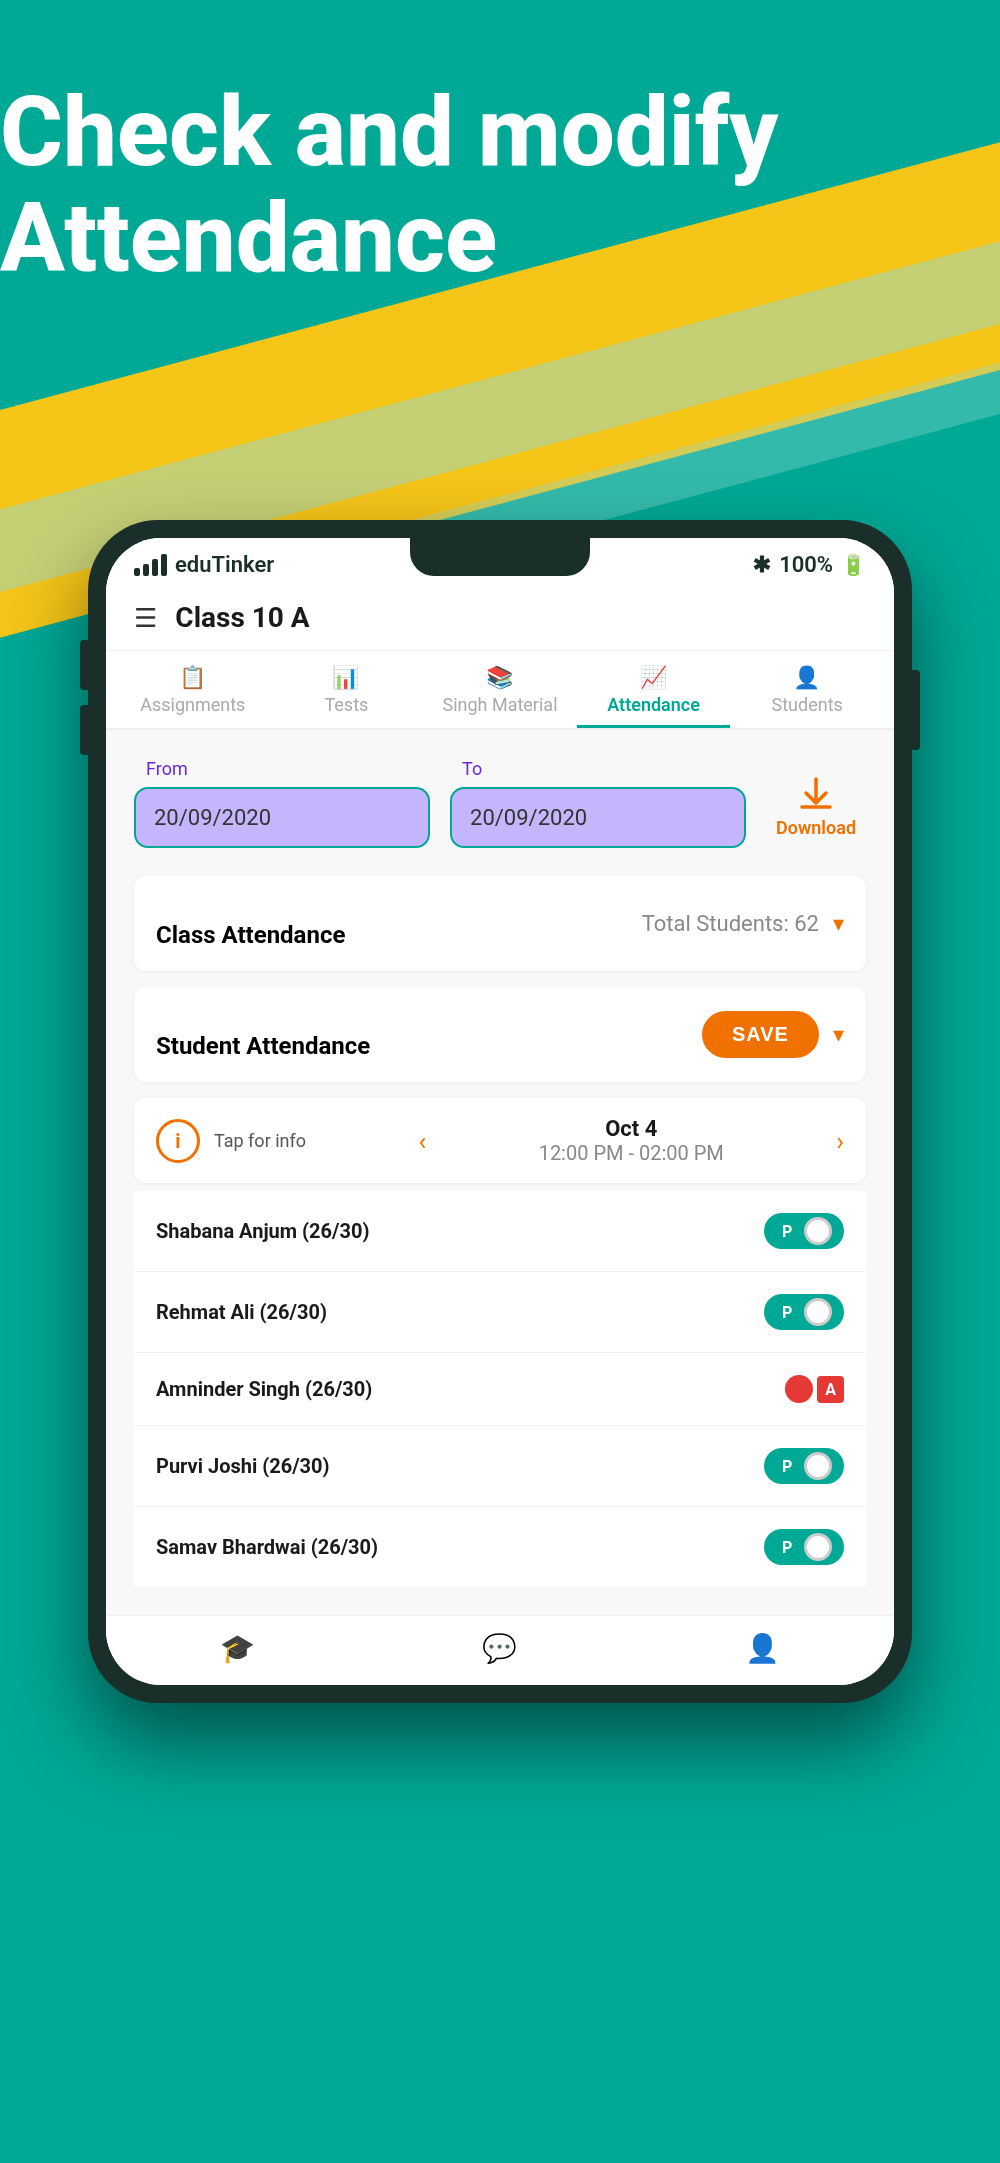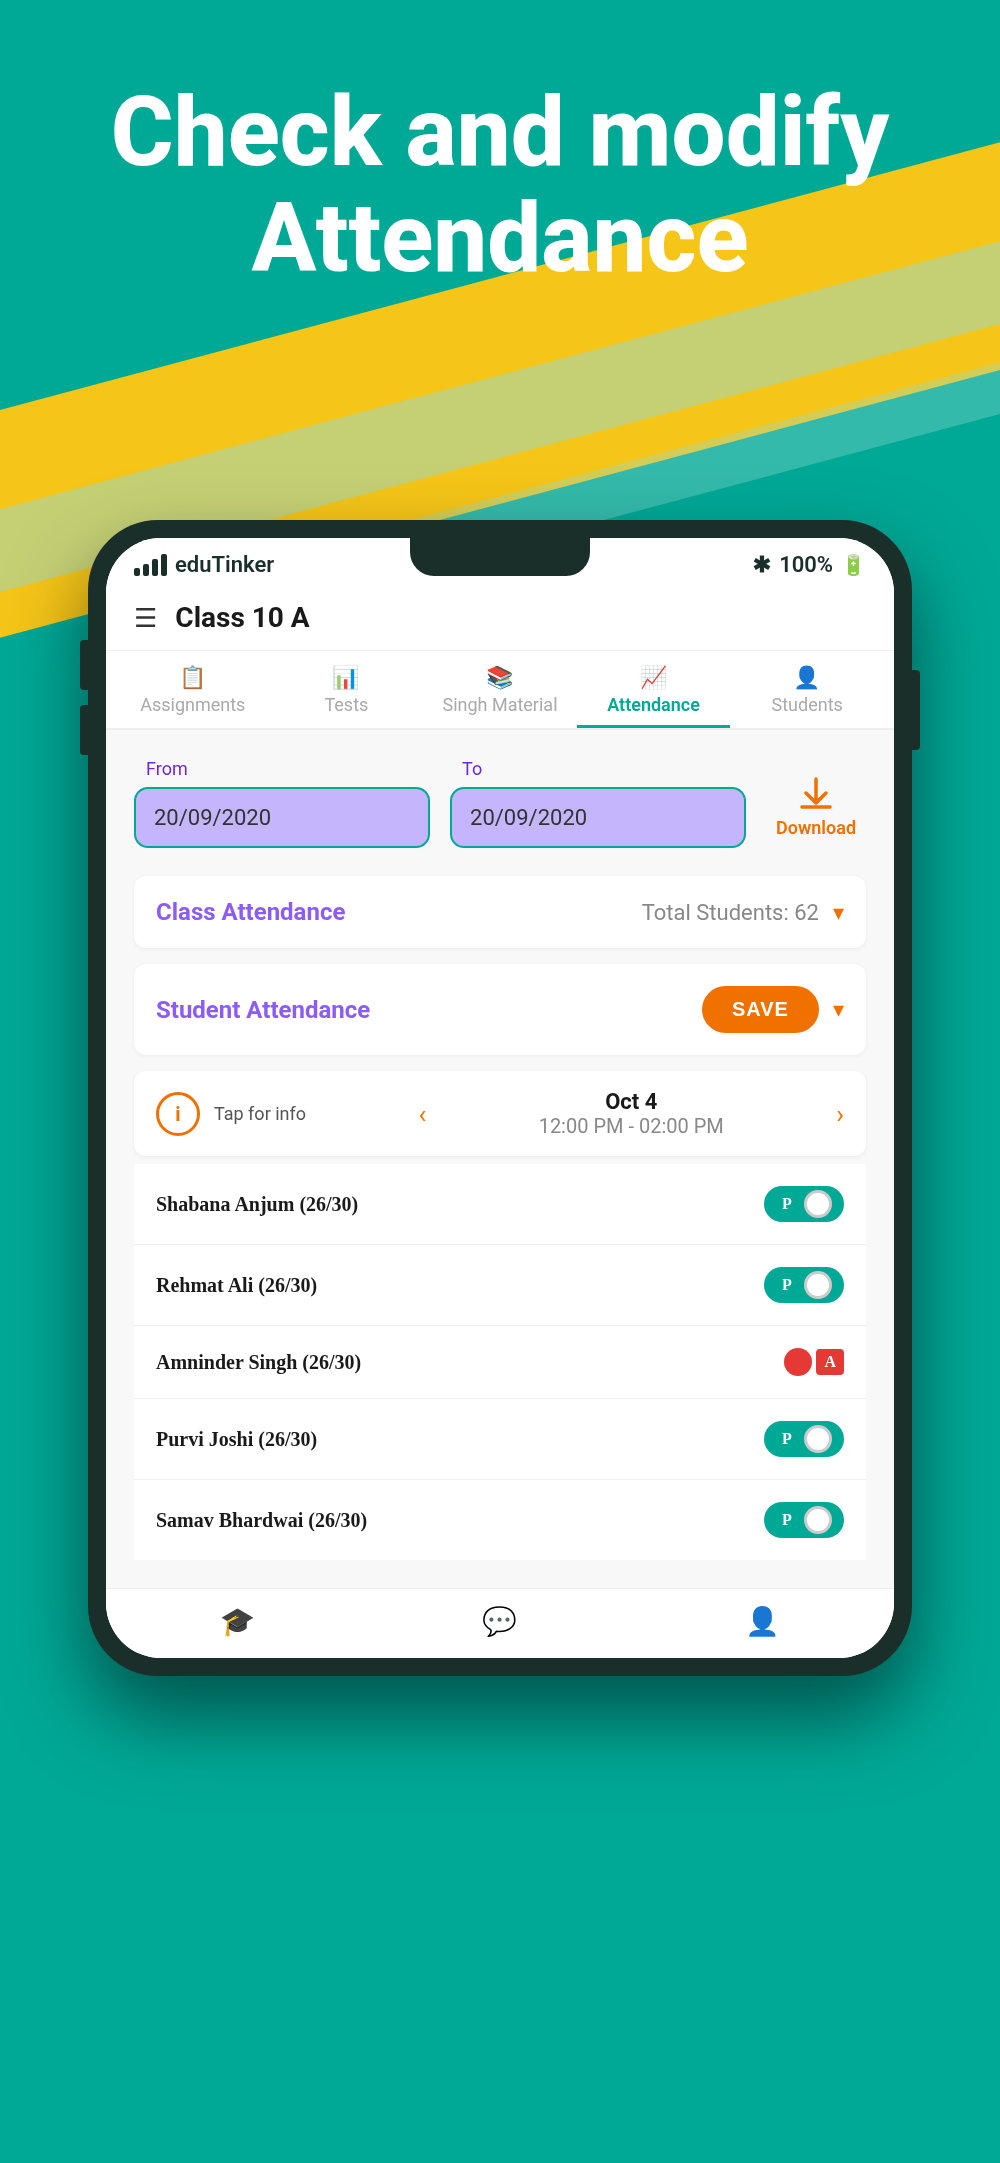--- a/index.html
+++ b/index.html
@@ -62,7 +62,7 @@
       position: absolute;
       top: 80px;
       left: 0; right: 0;
-      text-align: center;
+      text-align: left;
       z-index: 3;
     }
     .hero-text h1 {

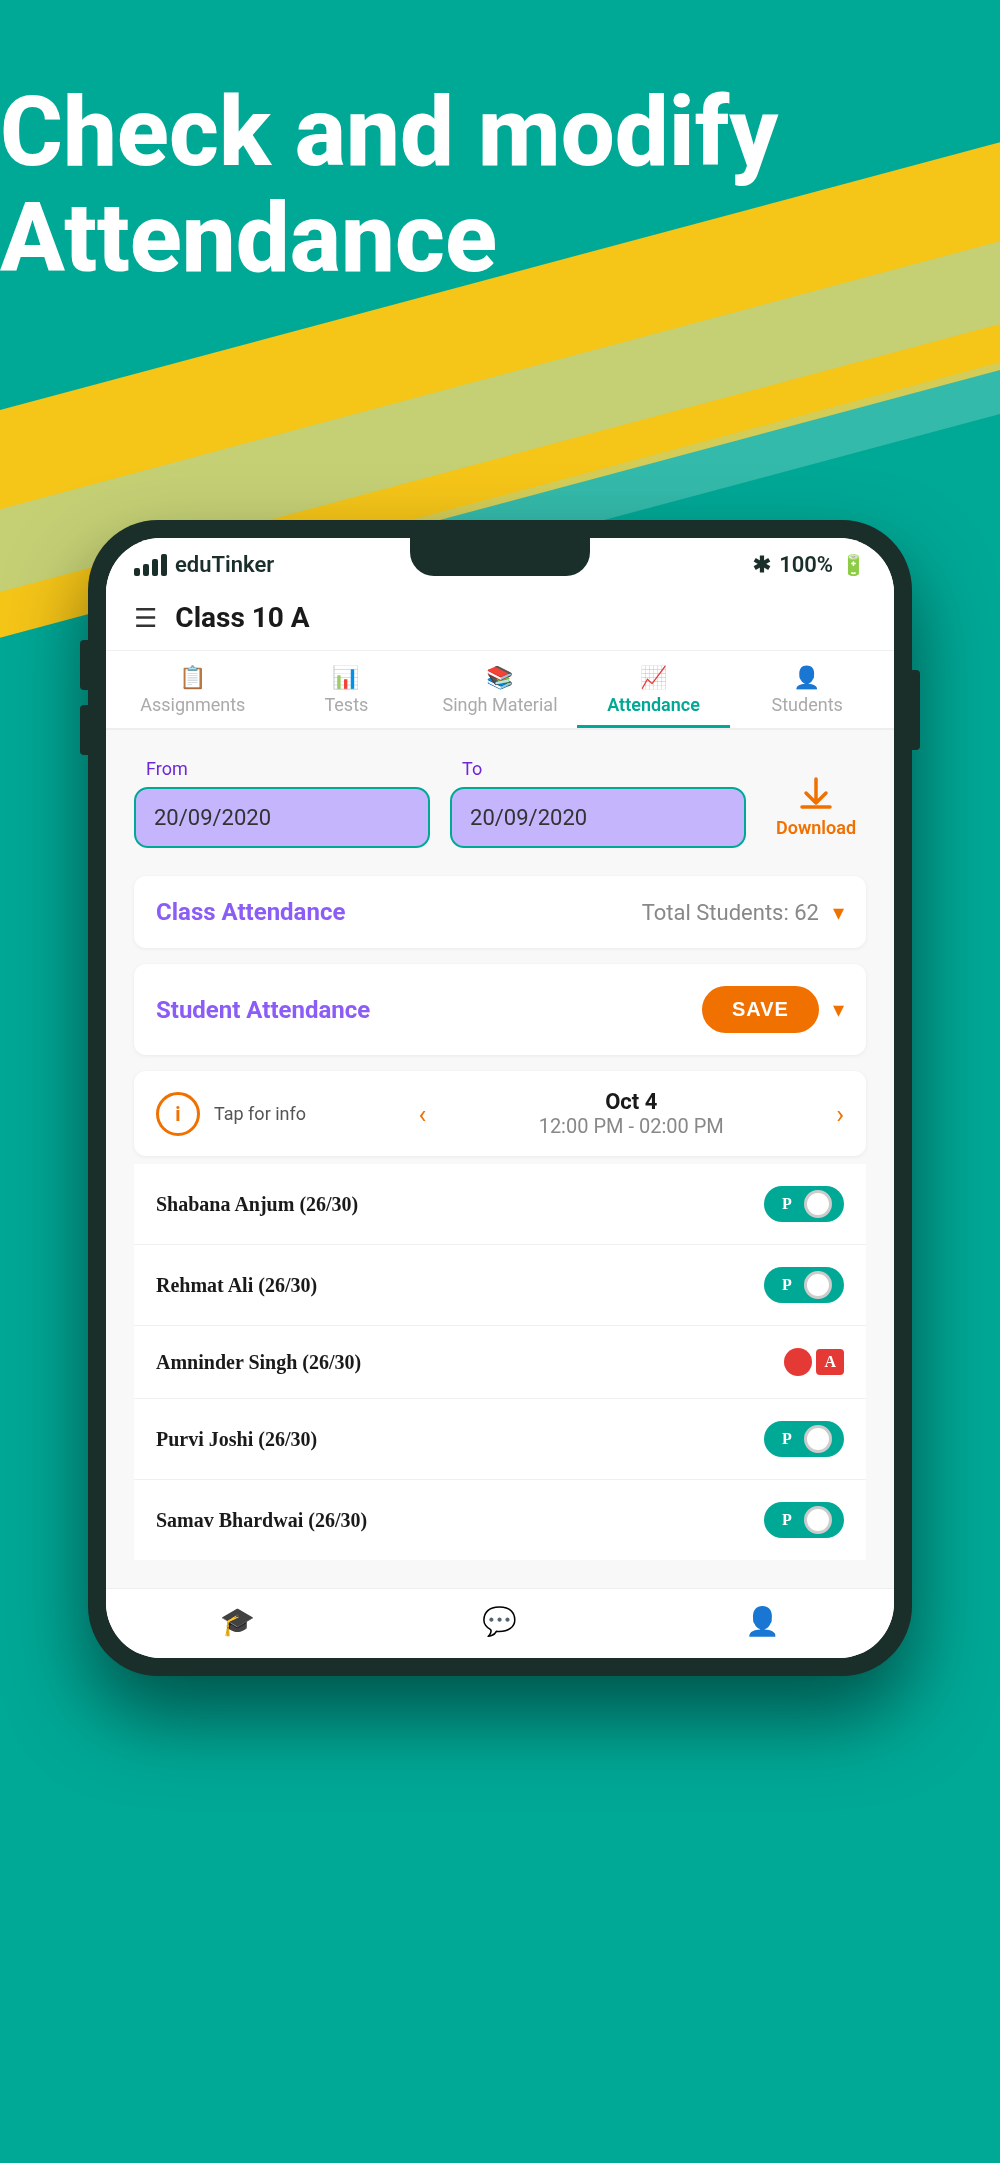--- a/index.html
+++ b/index.html
@@ -221,7 +221,7 @@
       justify-content: space-between;
       box-shadow: 0 1px 4px rgba(0,0,0,0.06);
     }
-    .section-title { font-size: 24px; font-weight: 700; color: #8b5cf6; }
+    .section-title { font-size: 24px; font-weight: 700; color: #000000; margin-top: 23px; }
     .section-right { display: flex; align-items: center; gap: 14px; }
     .section-sub { font-size: 22px; color: #888; }
     .chevron { font-size: 22px; color: #f07000; }

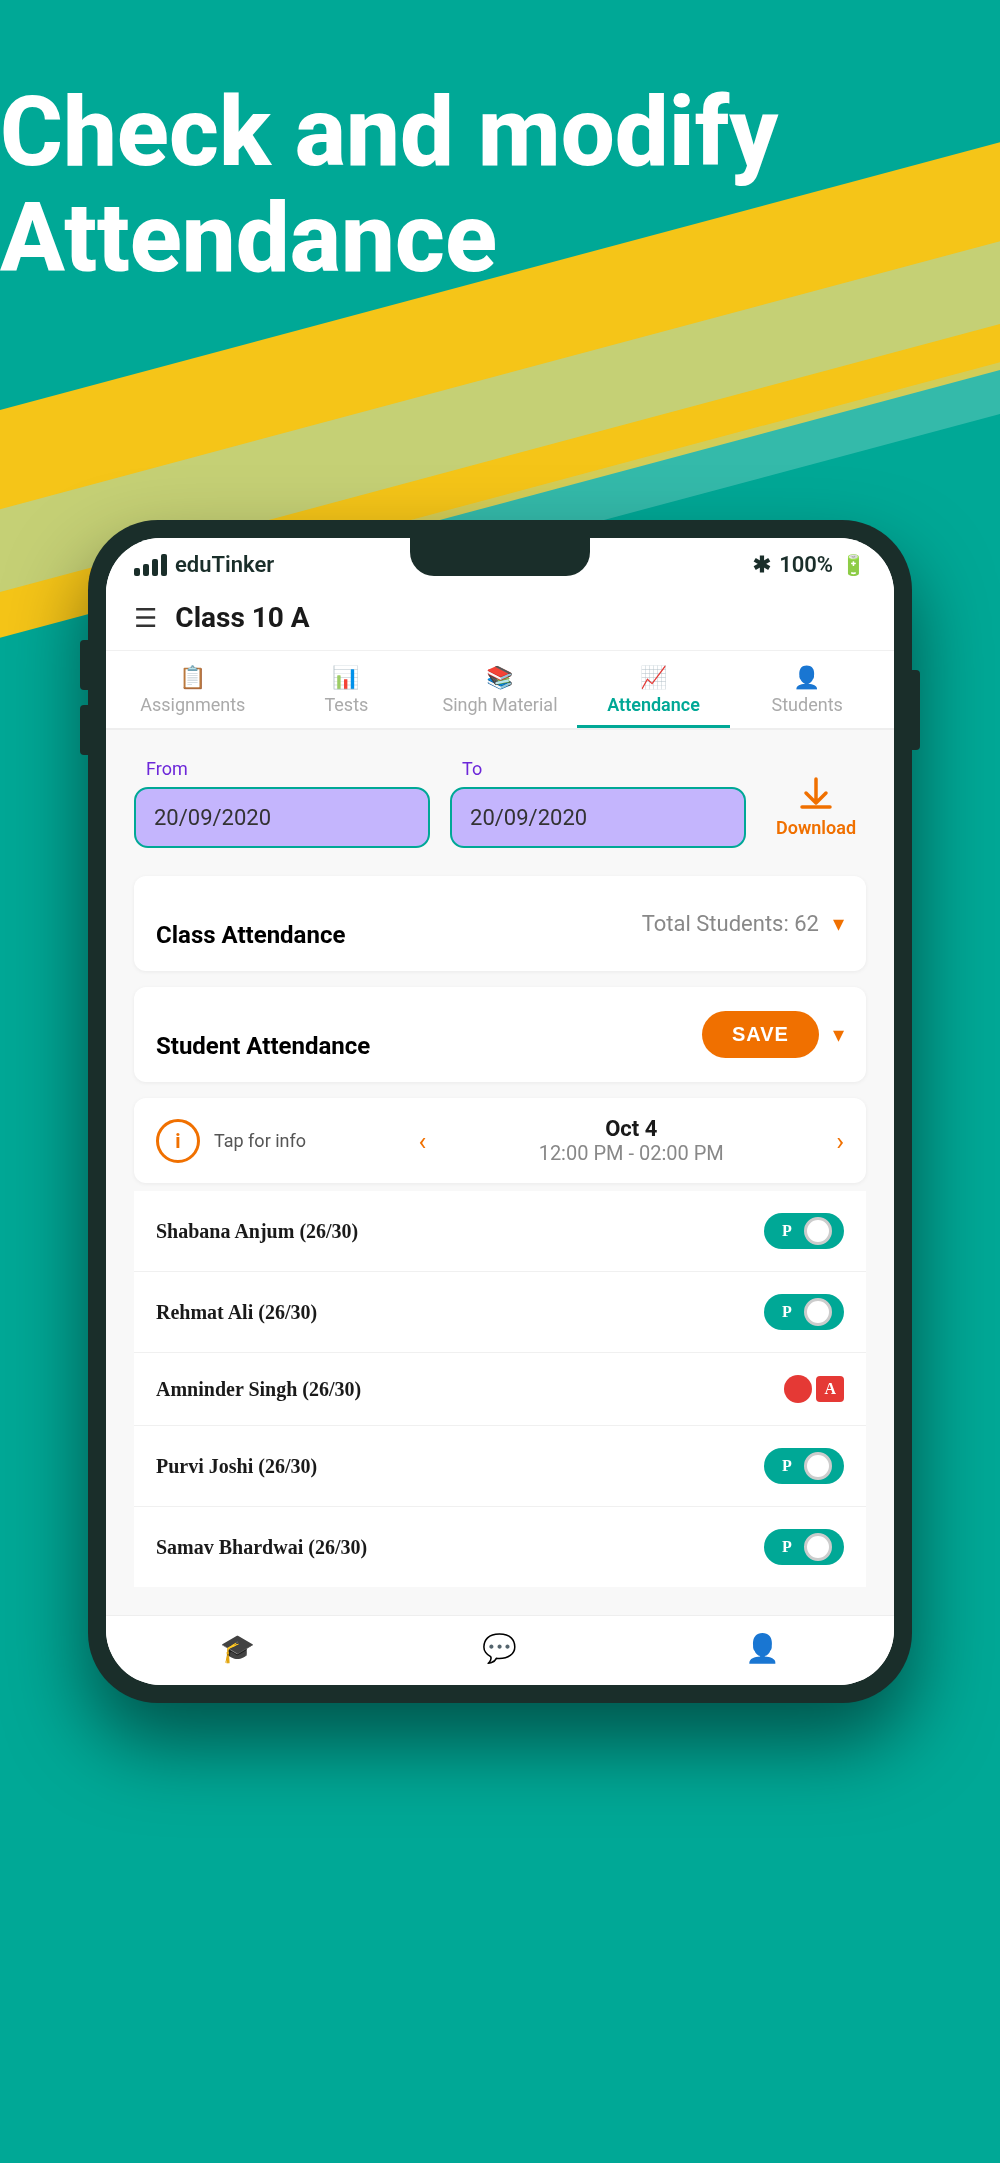--- a/index.html
+++ b/index.html
@@ -273,7 +273,6 @@
       padding: 22px 22px;
       border-bottom: 1px solid #f0f0f0;
       background: white;
-      font-family: Liberation Serif, serif;
     }
     .student-row:last-child { border-bottom: none; }
     .student-name { font-size: 20px; color: #1a1a1a; }

